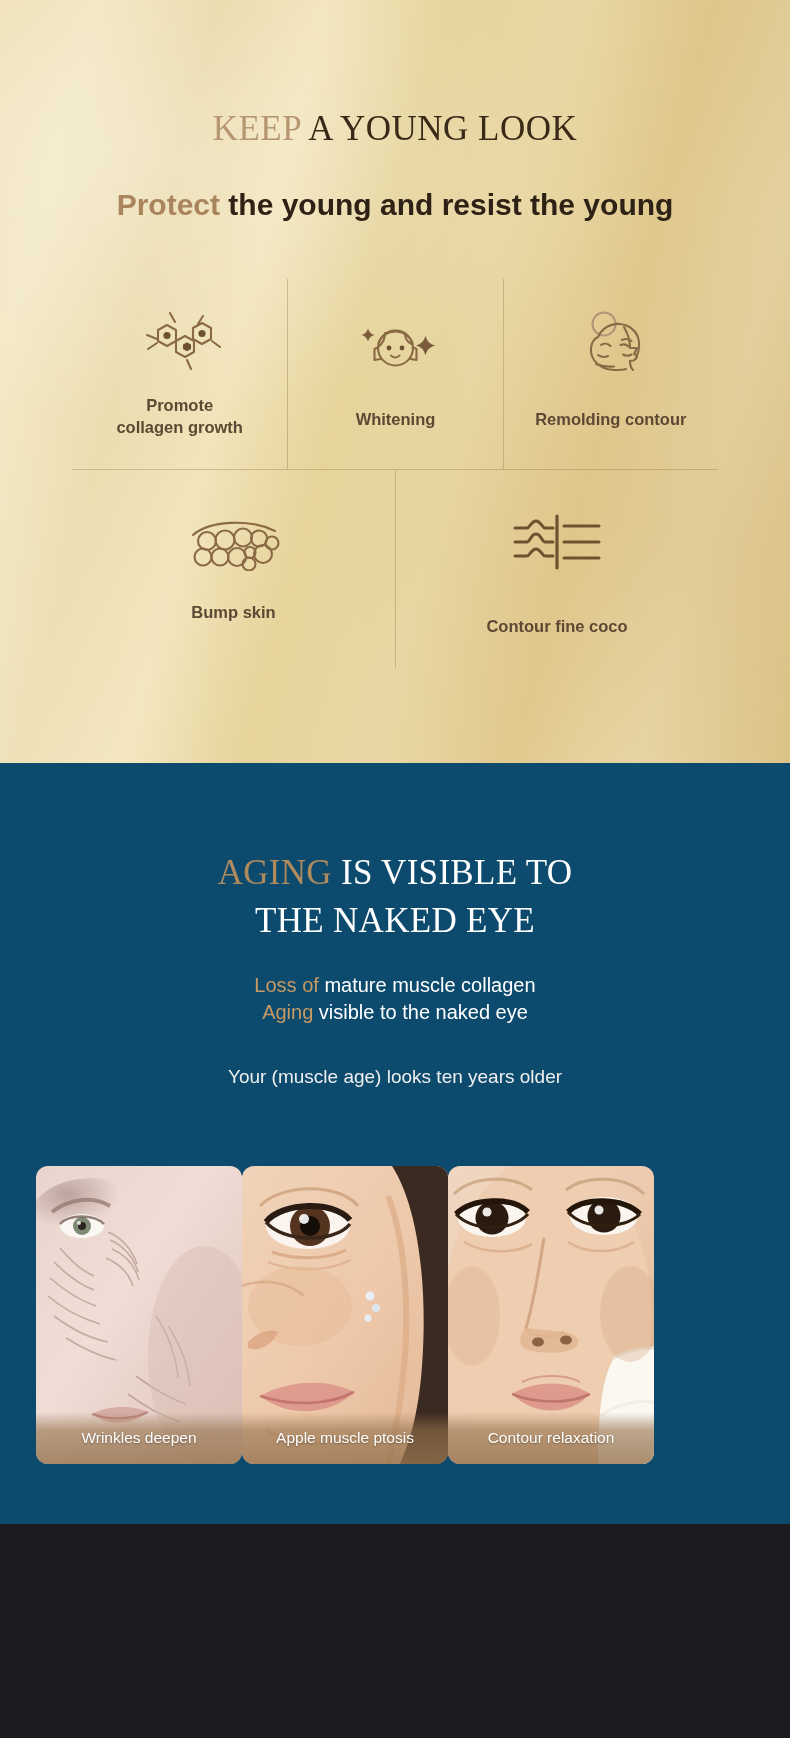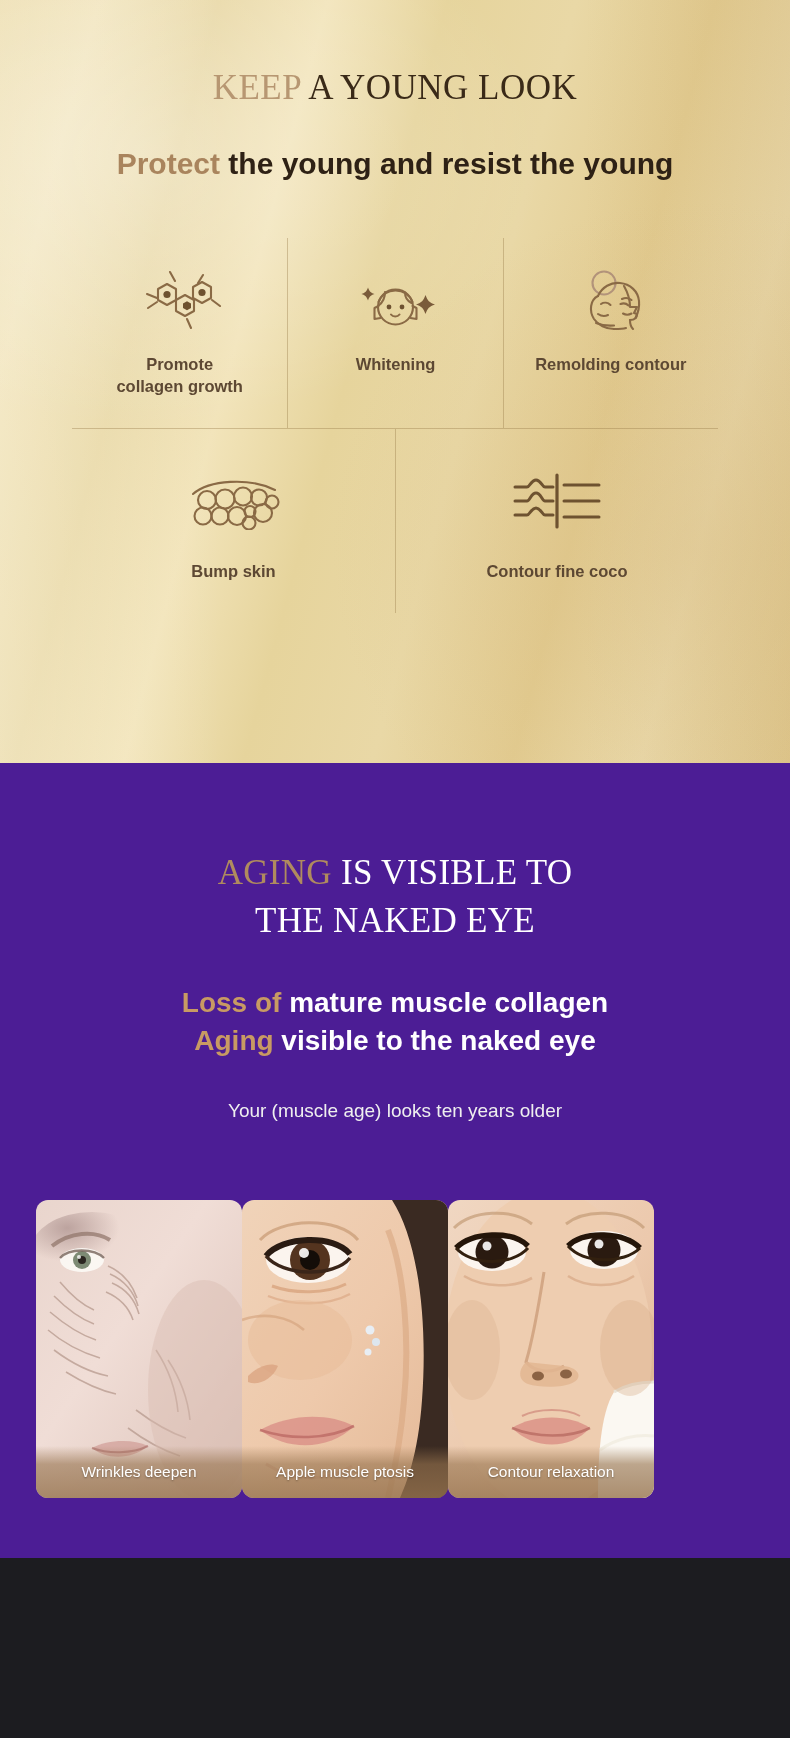--- a/index.html
+++ b/index.html
@@ -40,7 +40,7 @@
       linear-gradient(90deg, rgba(255,252,238,0.30) 0%, rgba(255,255,255,0) 28%, rgba(255,255,255,0) 74%, rgba(196,163,104,0.20) 100%);
     pointer-events:none;
   }
-  .gold-inner { position:relative; z-index:2; }
+  .gold-inner { position:relative; z-index:2;margin-top:41px; }
 
   .title-serif {
     text-align:center;

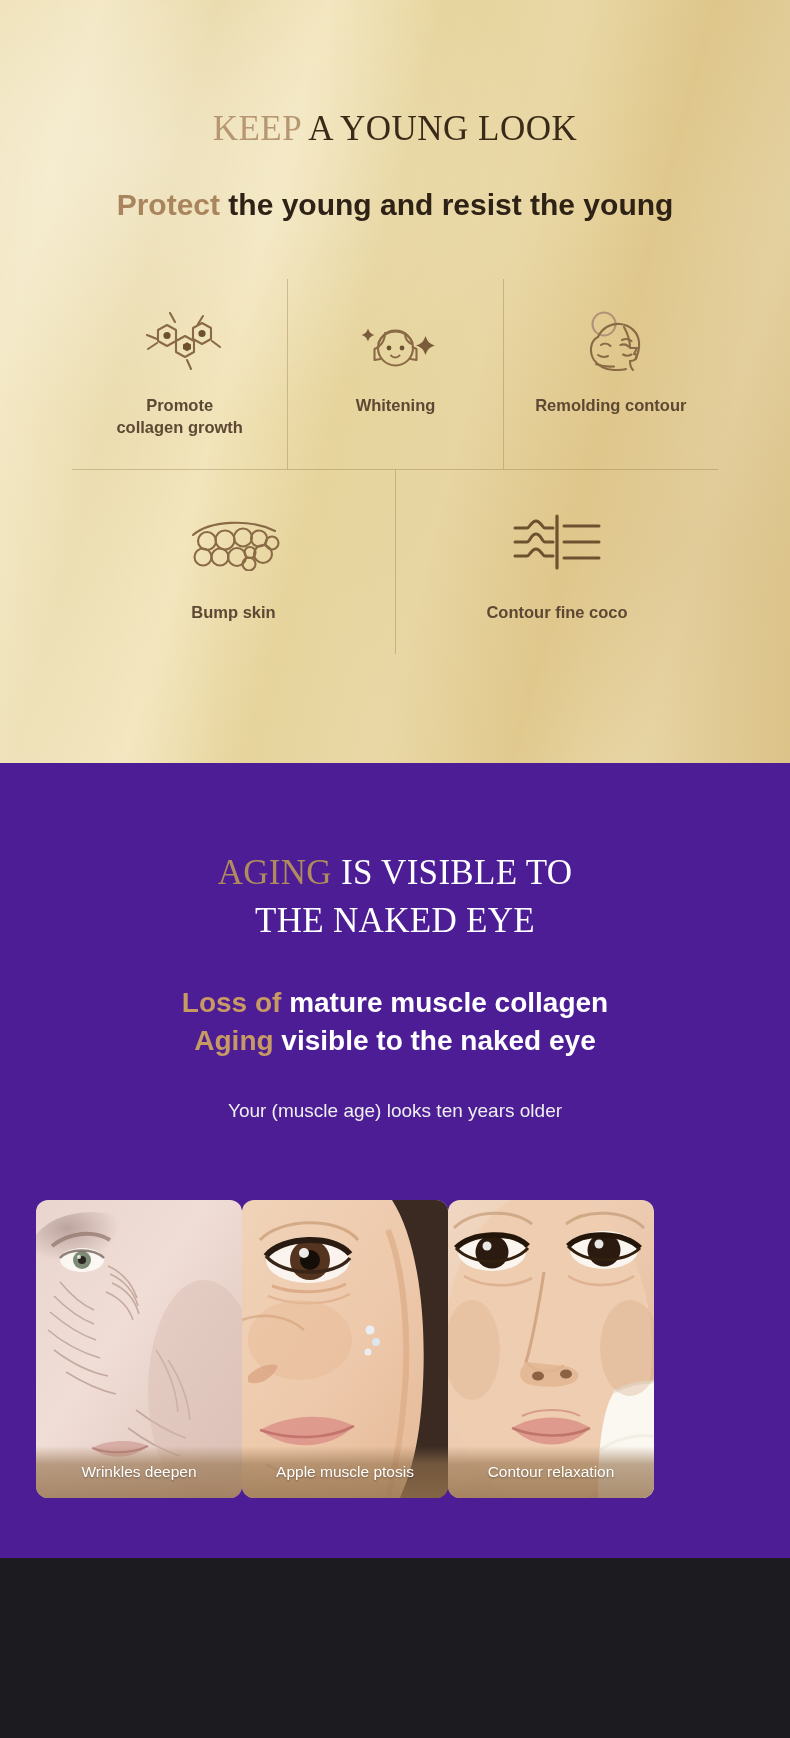--- a/index.html
+++ b/index.html
@@ -94,7 +94,7 @@
     align-items:center;
     justify-content:flex-start;
   }
-  .feature-cell + .feature-cell { border-left:1px solid rgba(150,120,70,0.38); }
+  .feature-cell + .feature-cell { border-left:1px solid rgba(150,120,70,0.38);gap:14px; }
   .feature-icon {
     height:76px;
     display:flex;

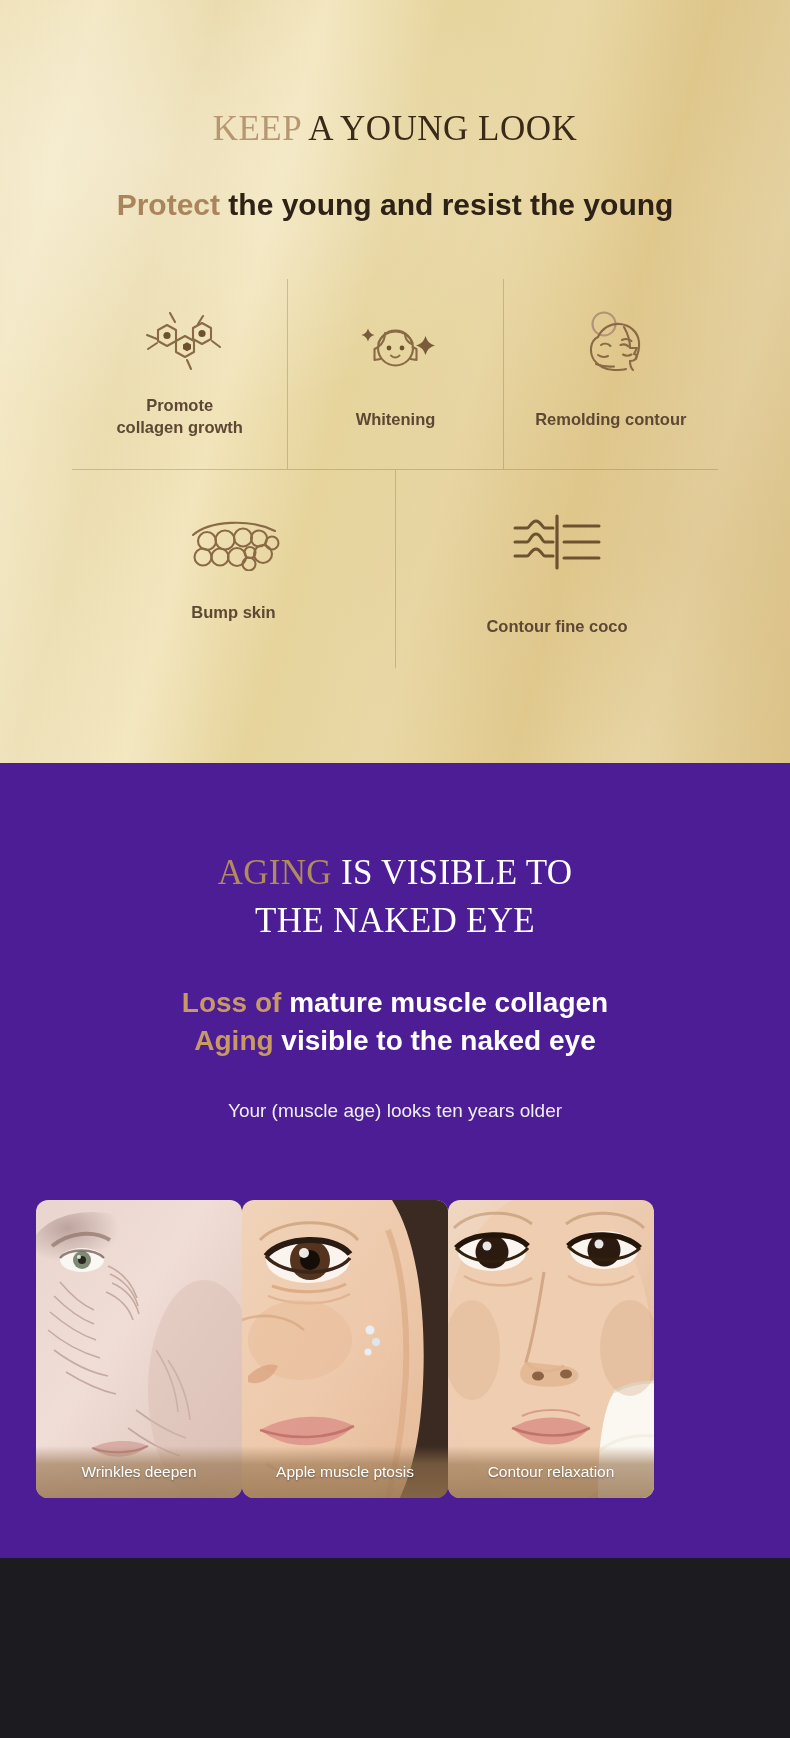--- a/index.html
+++ b/index.html
@@ -114,7 +114,7 @@
   
   .dark-section {
     width:790px;
-    background:#4c1d95;
+    background:#0c4a6e;
     padding:86px 0 60px;
   }
   .dark-title {

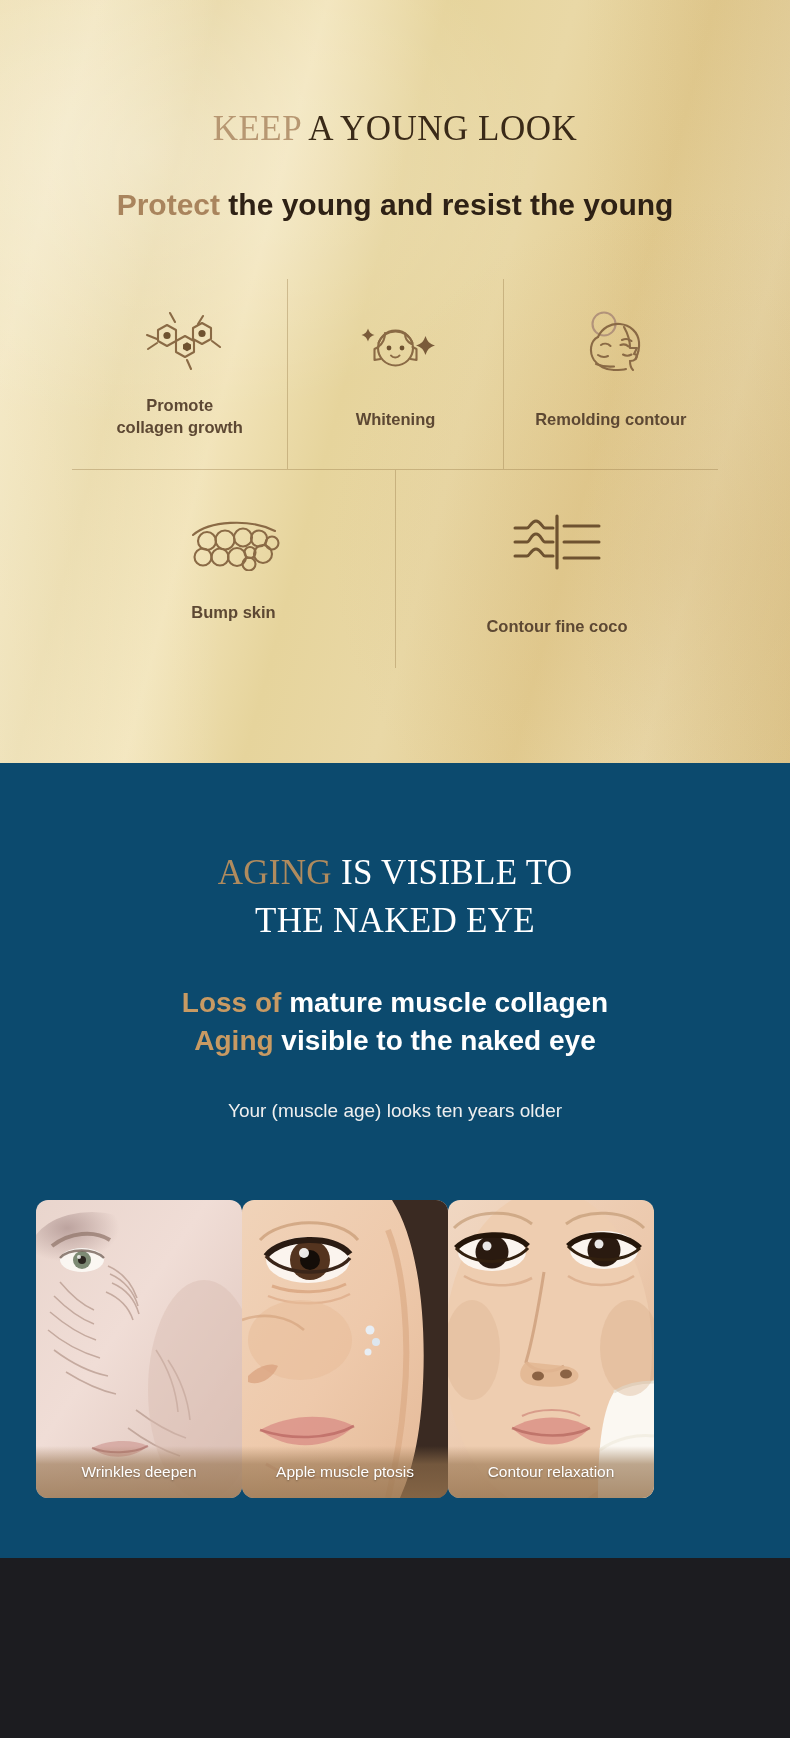--- a/index.html
+++ b/index.html
@@ -130,9 +130,9 @@
 
   .dark-sub {
     text-align:center;
-    margin-top:40px;
-    font-size:28px;
-    font-weight:700;
+    margin-top:28px;
+    font-size:20px;
+    font-weight:400;
     color:#ffffff;
     line-height:1.35;
   }

